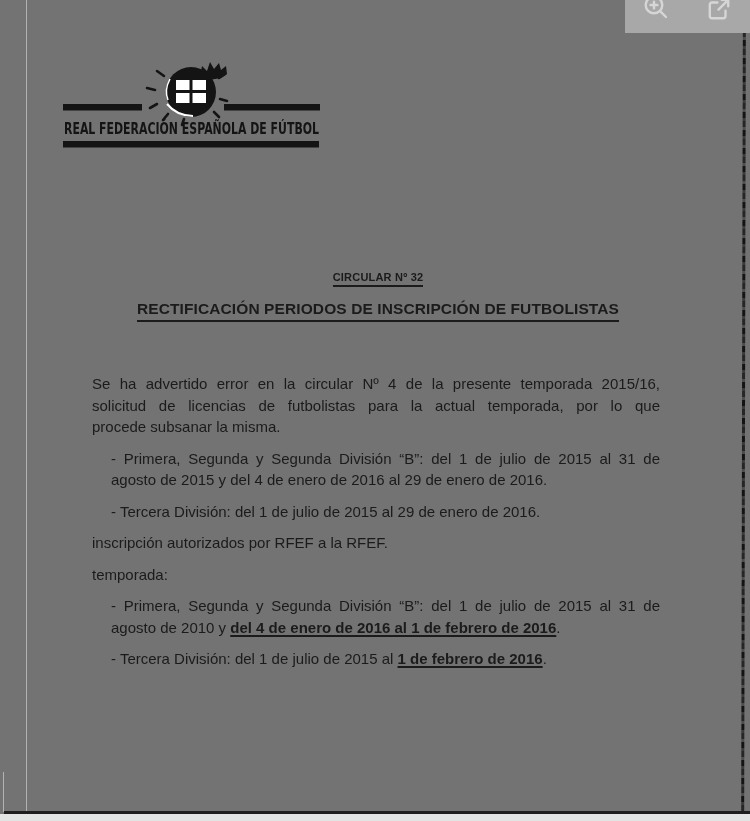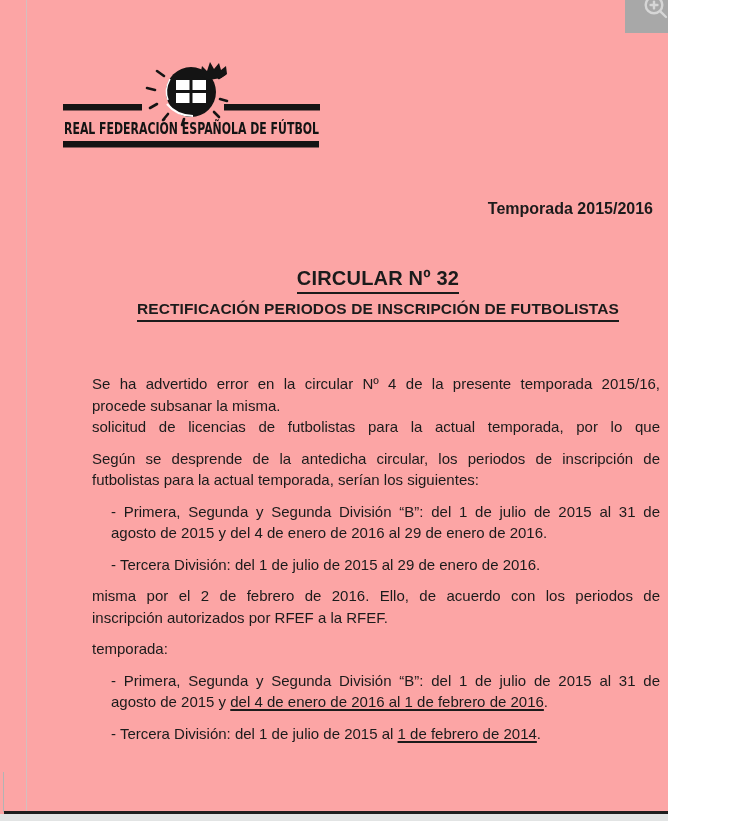--- a/index.html
+++ b/index.html
@@ -6,9 +6,9 @@
   html, body { background: #ffffff; }
   .screen {
     position: relative;
-    width: 668px;
+    width: 750px;
     height: 821px;
-    background: #fca5a5;
+    background: #737373;
     overflow: hidden;
     font-family: "Liberation Sans", "DejaVu Sans", sans-serif;
     color: #1b1b1b;

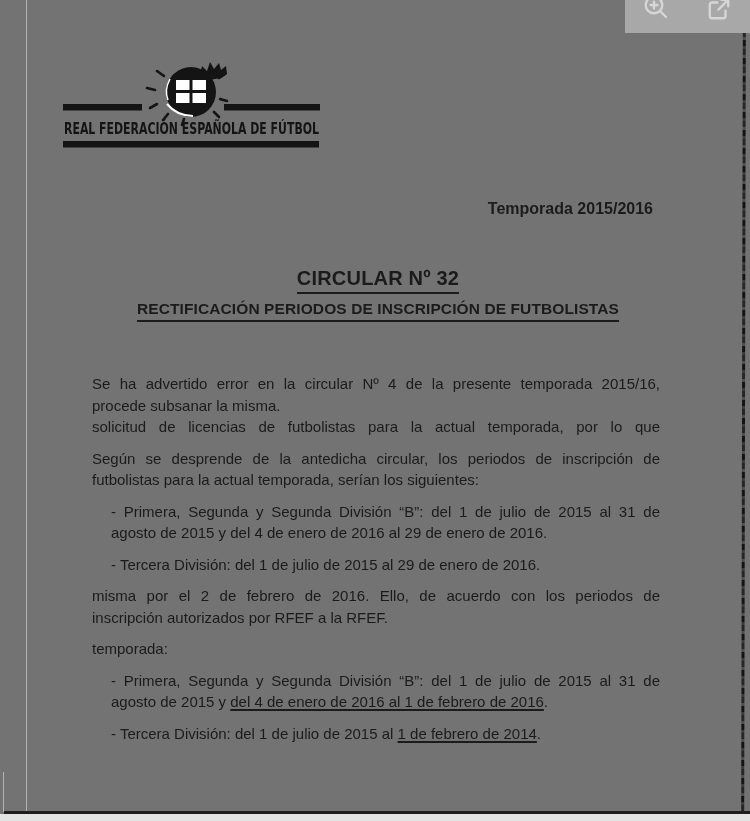--- a/index.html
+++ b/index.html
@@ -165,7 +165,6 @@
     </svg>
   </div>
 
-  <div class="season">Temporada 2015/2016</div>
 
   <div class="h-row h-title">
     <span class="h-underline">CIRCULAR Nº 32</span>

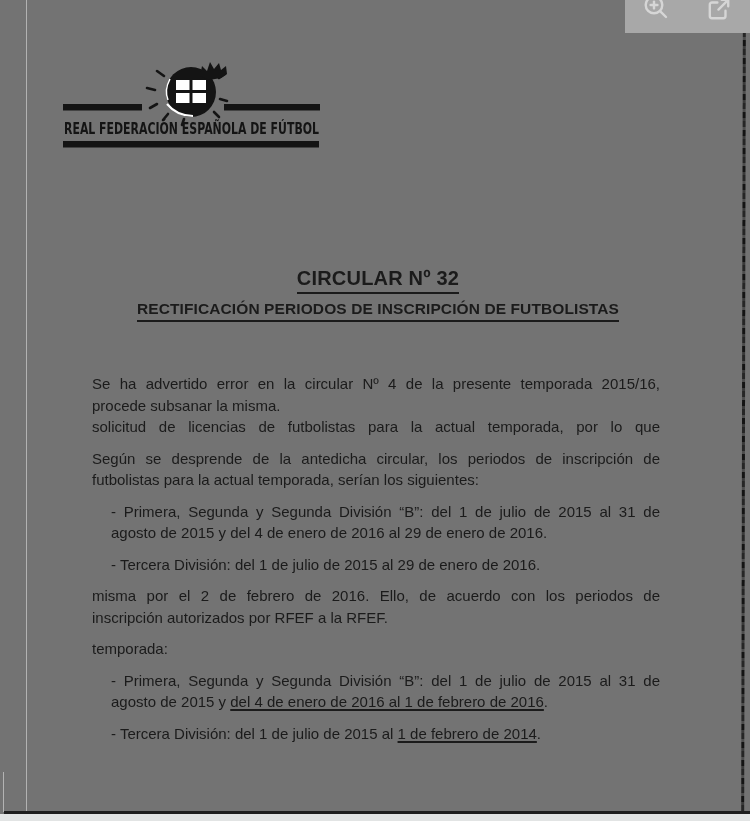--- a/index.html
+++ b/index.html
@@ -83,7 +83,7 @@
     border-bottom: 2px solid #1b1b1b;
     padding-bottom: 2px;
   }
-  .h-title .h-underline { font-size: 20px; letter-spacing: .2px; }
+  .h-title .h-underline { font-size: 11px; letter-spacing: .2px; }
   .h-subtitle .h-underline { font-size: 15.5px; letter-spacing: .1px; }
 
   

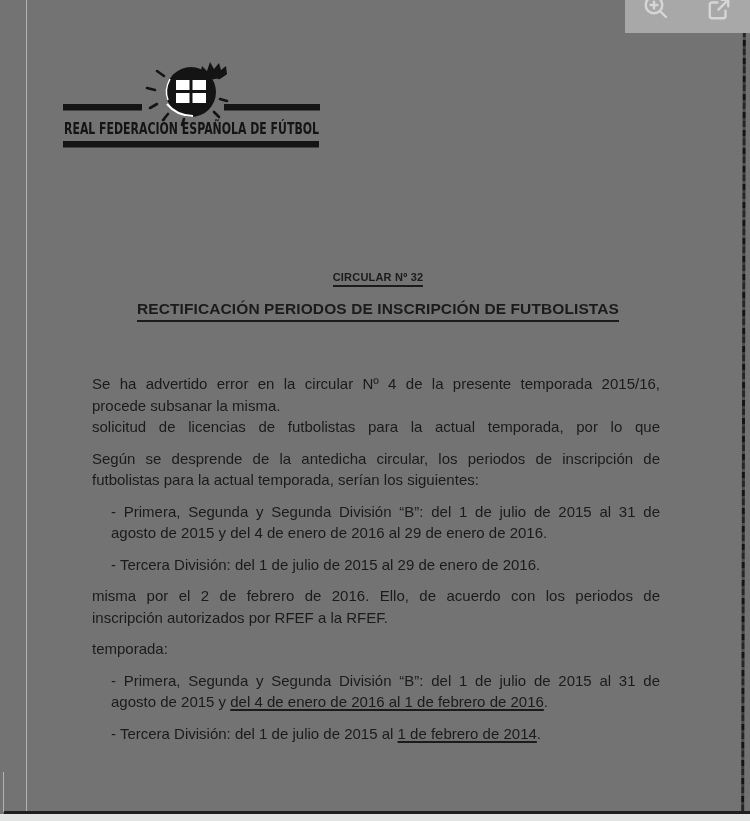--- a/index.html
+++ b/index.html
@@ -177,8 +177,8 @@
   <main class="doc">
       <div class="para">
         <div class="line just"><span>Se ha advertido error en la circular Nº 4 de la presente temporada 2015/16,</span></div>
+        <div class="line just"><span>solicitud de licencias de futbolistas para la actual temporada, por lo que</span></div>
         <div class="line"><span>procede subsanar la misma.</span></div>
-        <div class="line just"><span>solicitud de licencias de futbolistas para la actual temporada, por lo que</span></div>
       </div>
       <div class="para">
         <div class="line just"><span>Según se desprende de la antedicha circular, los periodos de inscripción de</span></div>

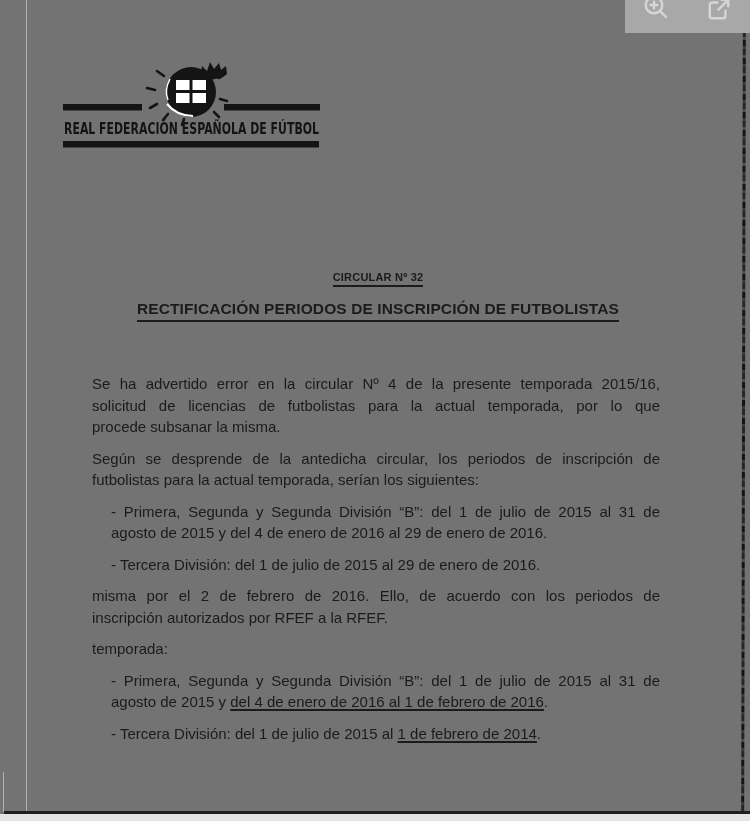--- a/index.html
+++ b/index.html
@@ -180,10 +180,6 @@
         <div class="line just"><span>solicitud de licencias de futbolistas para la actual temporada, por lo que</span></div>
         <div class="line"><span>procede subsanar la misma.</span></div>
       </div>
-      <div class="para">
-        <div class="line just"><span>Según se desprende de la antedicha circular, los periodos de inscripción de</span></div>
-        <div class="line"><span>futbolistas para la actual temporada, serían los siguientes:</span></div>
-      </div>
       <div class="para bullet">
         <div class="line just"><span>- Primera, Segunda y Segunda División “B”: del 1 de julio de 2015 al 31 de</span></div>
         <div class="line"><span>agosto de 2015 y del 4 de enero de 2016 al 29 de enero de 2016.</span></div>

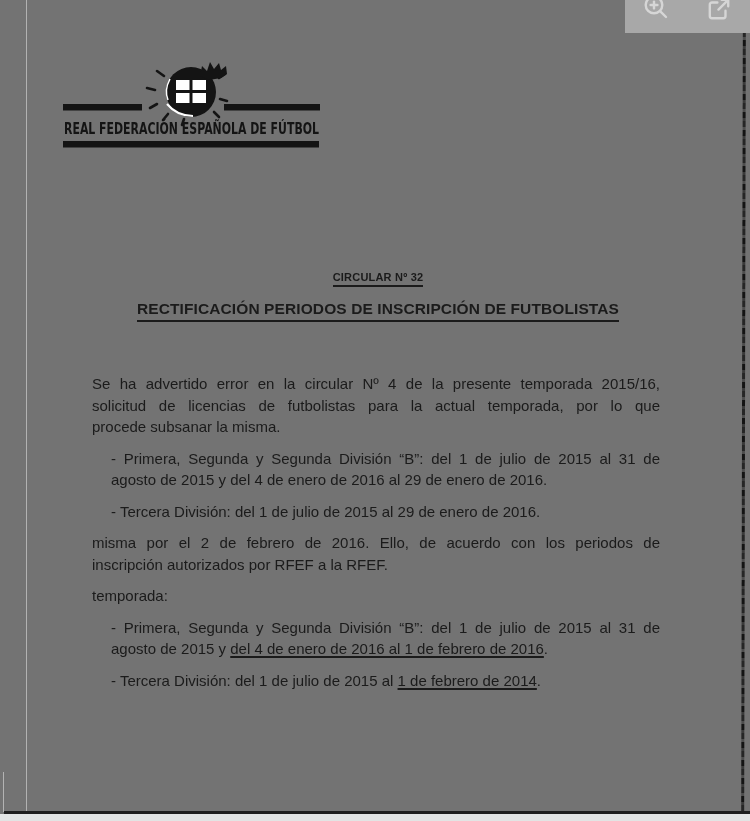--- a/index.html
+++ b/index.html
@@ -188,7 +188,6 @@
         <div class="line"><span>- Tercera División: del 1 de julio de 2015 al 29 de enero de 2016.</span></div>
       </div>
       <div class="para">
-        <div class="line just"><span>misma por el 2 de febrero de 2016. Ello, de acuerdo con los periodos de</span></div>
         <div class="line"><span>inscripción autorizados por RFEF a la RFEF.</span></div>
       </div>
       <div class="para">

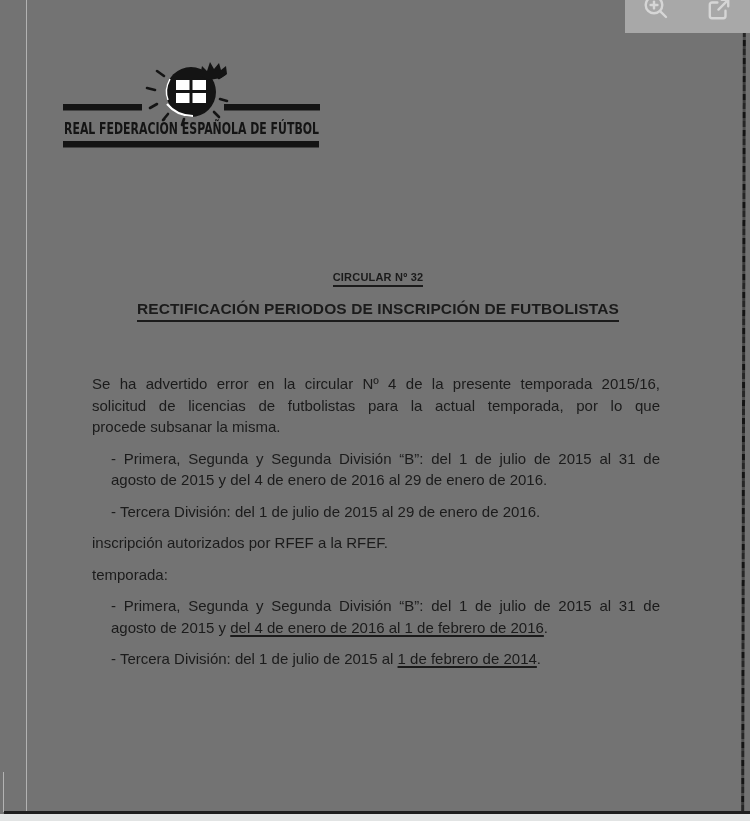--- a/index.html
+++ b/index.html
@@ -195,7 +195,7 @@
       </div>
       <div class="para bullet">
         <div class="line just"><span>- Primera, Segunda y Segunda División “B”: del 1 de julio de 2015 al 31 de</span></div>
-        <div class="line"><span>agosto de 2015 y </span><span class="emph">del 4 de enero de 2016 al 1 de febrero de 2016</span><span>.</span></div>
+        <div class="line"><span>agosto de 2010 y </span><span class="emph">del 4 de enero de 2016 al 1 de febrero de 2016</span><span>.</span></div>
       </div>
       <div class="para bullet">
         <div class="line"><span>- Tercera División: del 1 de julio de 2015 al </span><span class="emph">1 de febrero de 2014</span><span>.</span></div>

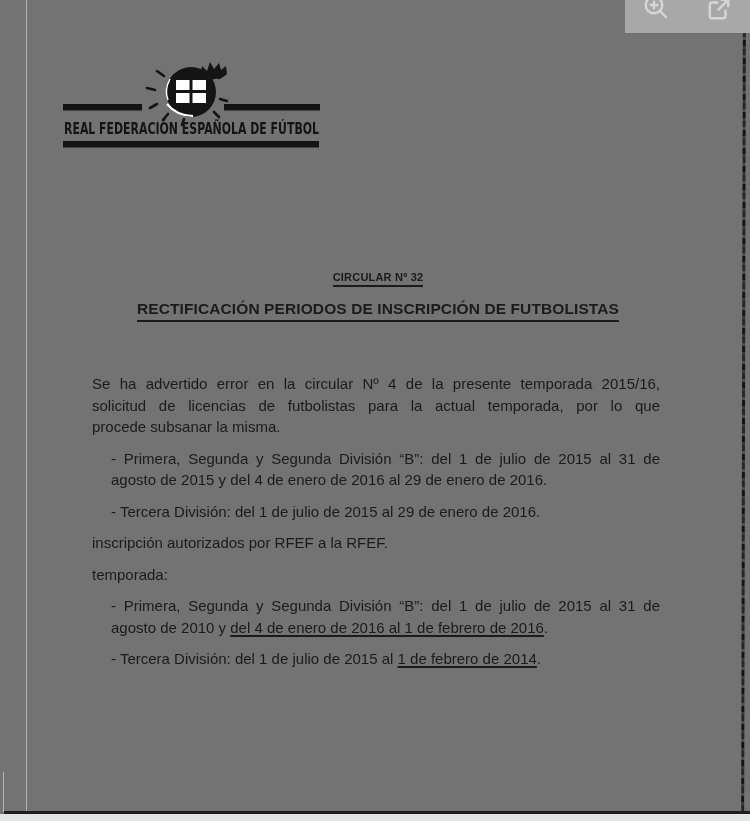--- a/index.html
+++ b/index.html
@@ -96,7 +96,7 @@
   .line { text-align: left; }
   .line.just { text-align: justify; text-align-last: justify; }
   .emph {
-    font-weight: normal;
+    font-weight: bold;
     text-decoration: underline;
     text-decoration-thickness: 2px;
     text-underline-offset: 2px;

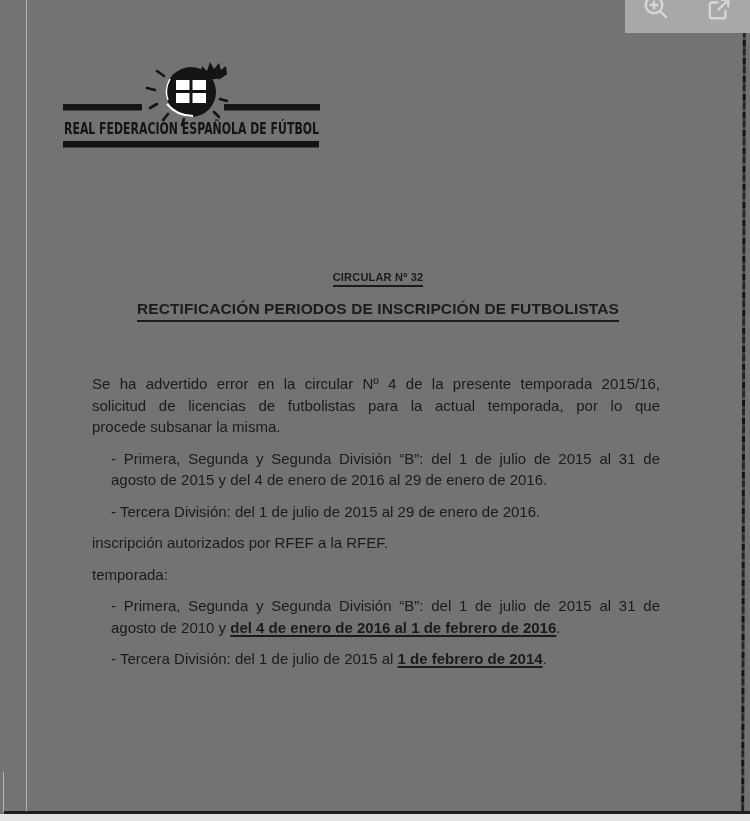--- a/index.html
+++ b/index.html
@@ -198,7 +198,7 @@
         <div class="line"><span>agosto de 2010 y </span><span class="emph">del 4 de enero de 2016 al 1 de febrero de 2016</span><span>.</span></div>
       </div>
       <div class="para bullet">
-        <div class="line"><span>- Tercera División: del 1 de julio de 2015 al </span><span class="emph">1 de febrero de 2014</span><span>.</span></div>
+        <div class="line"><span>- Tercera División: del 1 de julio de 2015 al </span><span class="emph">1 de febrero de 2016</span><span>.</span></div>
       </div>
     </main>
 

